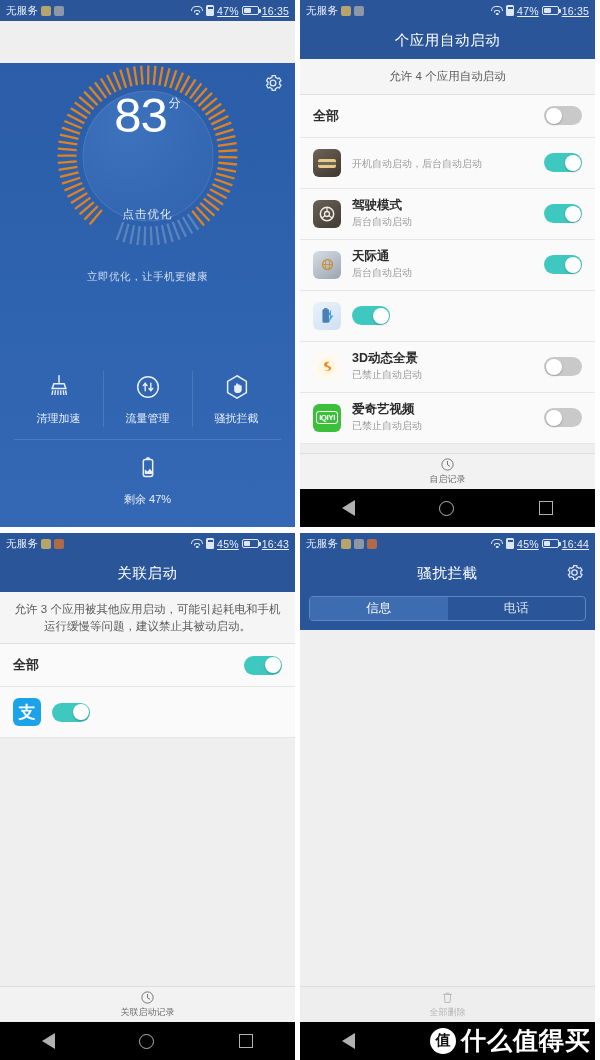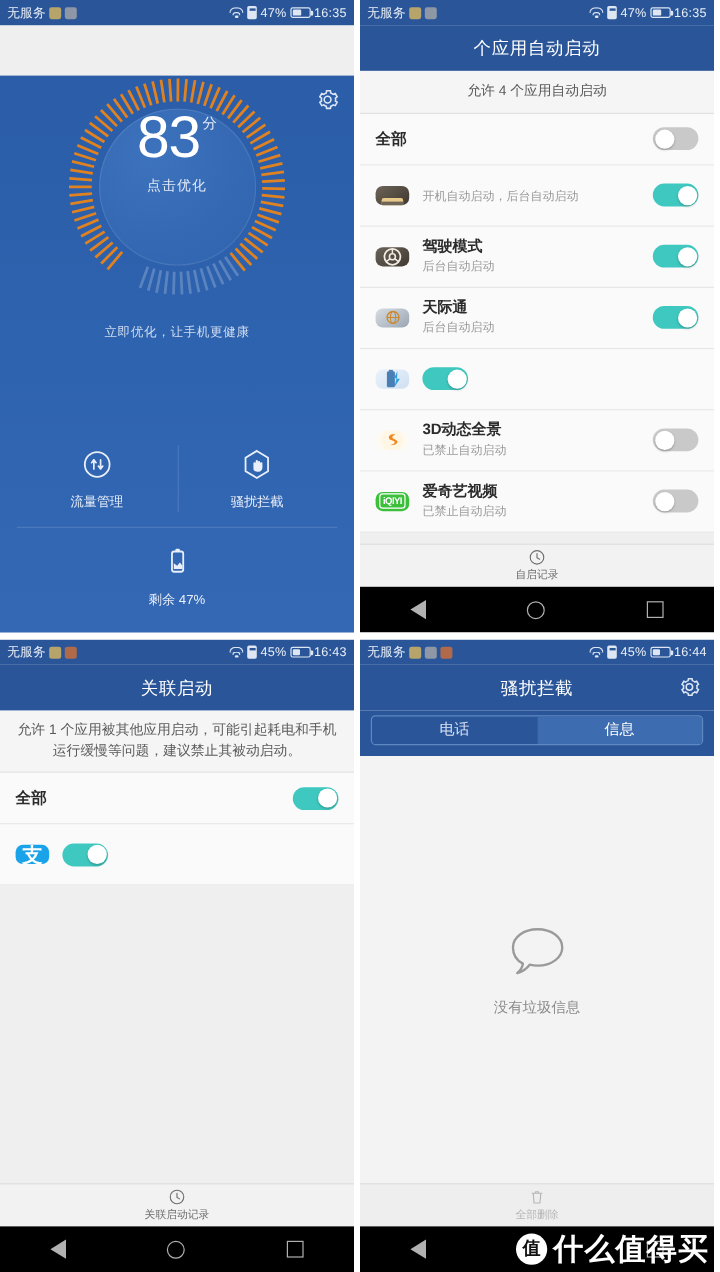--- a/index.html
+++ b/index.html
@@ -25,7 +25,7 @@
   }
   .sb-left { display: flex; align-items: center; gap: 3px; }
   .sb-spacer { flex: 1; }
-  .sb-right { display: flex; align-items: center; gap: 3px; font-size: 10.5px; }
+  .sb-right { display: flex; align-items: center; gap: 3px; font-size: 10.5px; text-decoration: underline; }
   .mini-ic { width: 10px; height: 10px; border-radius: 2px; display: inline-block; }
   .mini-ic.a { background: #b7a46a; }
   .mini-ic.b { background: #8d97a6; }

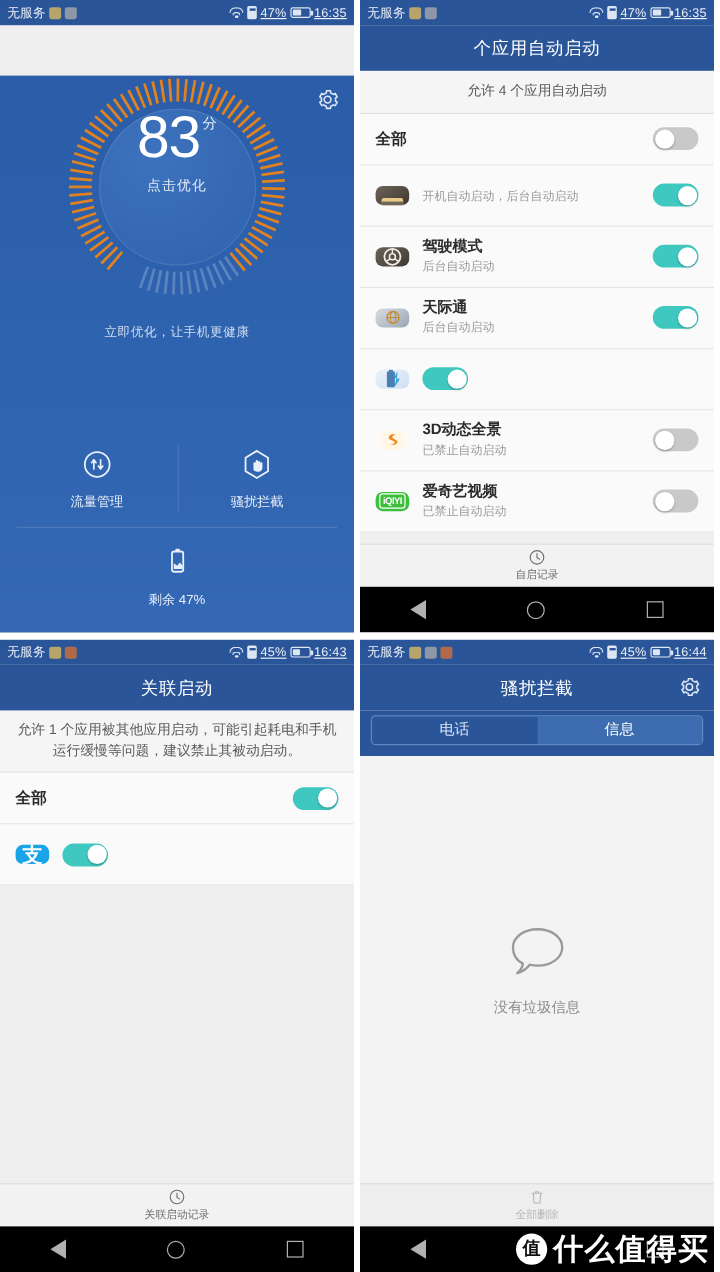--- a/index.html
+++ b/index.html
@@ -55,7 +55,7 @@
     width: 131px; height: 131px; border-radius: 50%;
     background: radial-gradient(circle at 35% 30%, #3d72bd 0%, #3569b4 55%, #2f63ad 100%);
     box-shadow: 0 0 0 1px rgba(255,255,255,.10) inset;
-    display: flex; flex-direction: column; align-items: center; justify-content: flex-start;
+    display: flex; flex-direction: column; align-items: center; justify-content: space-between;
   }
   .score-line { display: flex; align-items: flex-start; line-height: 1; }
   .score { font-size: 49px; color: #ffffff; font-weight: 300; letter-spacing: -1px; }

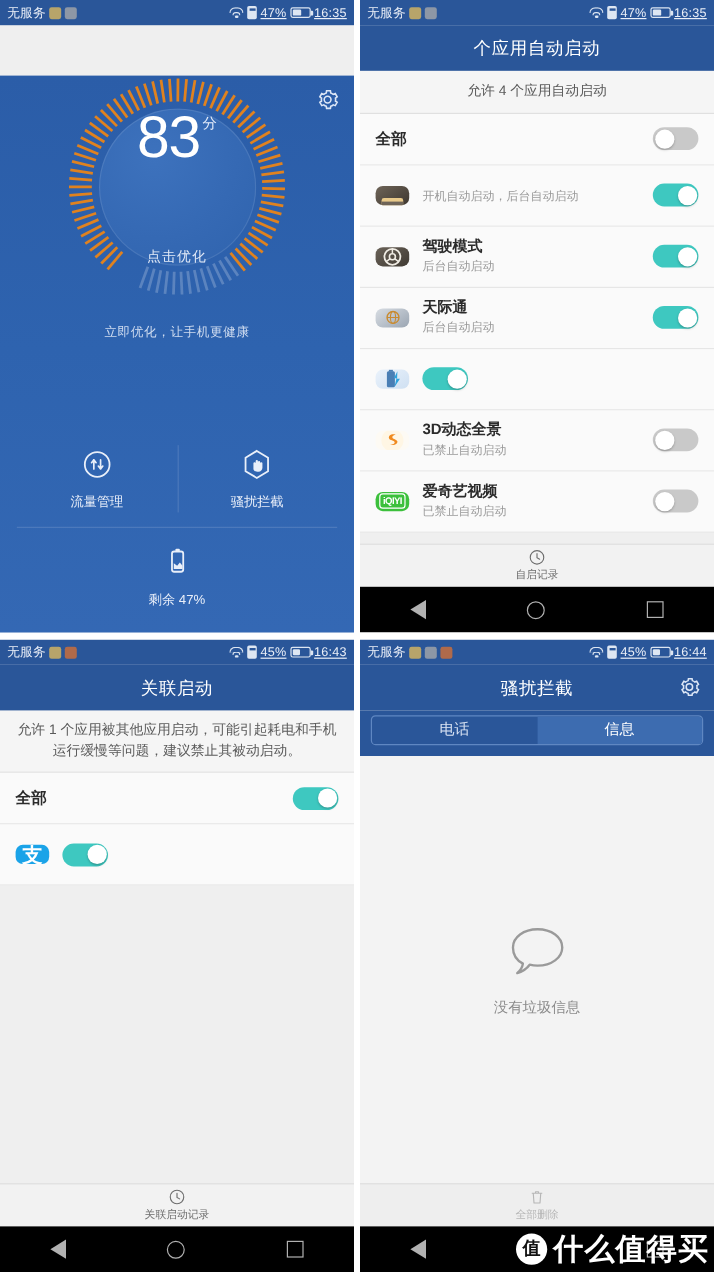--- a/index.html
+++ b/index.html
@@ -254,6 +254,23 @@
         <div class="grid-row">
           <div class="cell">
             <svg class="cell-ic" viewBox="0 0 32 32">
+              <g fill="none" stroke="#e9eff9" stroke-width="1.6" stroke-linecap="round">
+                <path d="M16 4v7"></path>
+                  <path d="M10.5 12.5h11l1.8 5H8.7z"></path>
+              </g>
+              <g stroke="#e9eff9" stroke-width="1.4">
+                <path d="M9.4 19.5l-.9 5"></path>
+                  <path d="M12.2 19.5l-.6 5"></path>
+                  <path d="M15 19.5l-.2 5"></path>
+                <path d="M17.8 19.5l.2 5"></path>
+                  <path d="M20.6 19.5l.6 5"></path>
+                  <path d="M23 19.5l.9 5"></path>
+              </g>
+            </svg>
+            <div class="cell-lb">清理加速</div>
+          </div>
+          <div class="cell">
+            <svg class="cell-ic" viewBox="0 0 32 32">
               <circle cx="16" cy="16" r="11" fill="none" stroke="#e9eff9" stroke-width="1.6"></circle>
               <path d="M13 20V12m0 0l-2 2.5M13 12l2 2.5" fill="none" stroke="#e9eff9" stroke-width="1.5" stroke-linecap="round"></path>
               <path d="M19 12v8m0 0l-2-2.5M19 20l2-2.5" fill="none" stroke="#e9eff9" stroke-width="1.5" stroke-linecap="round"></path>

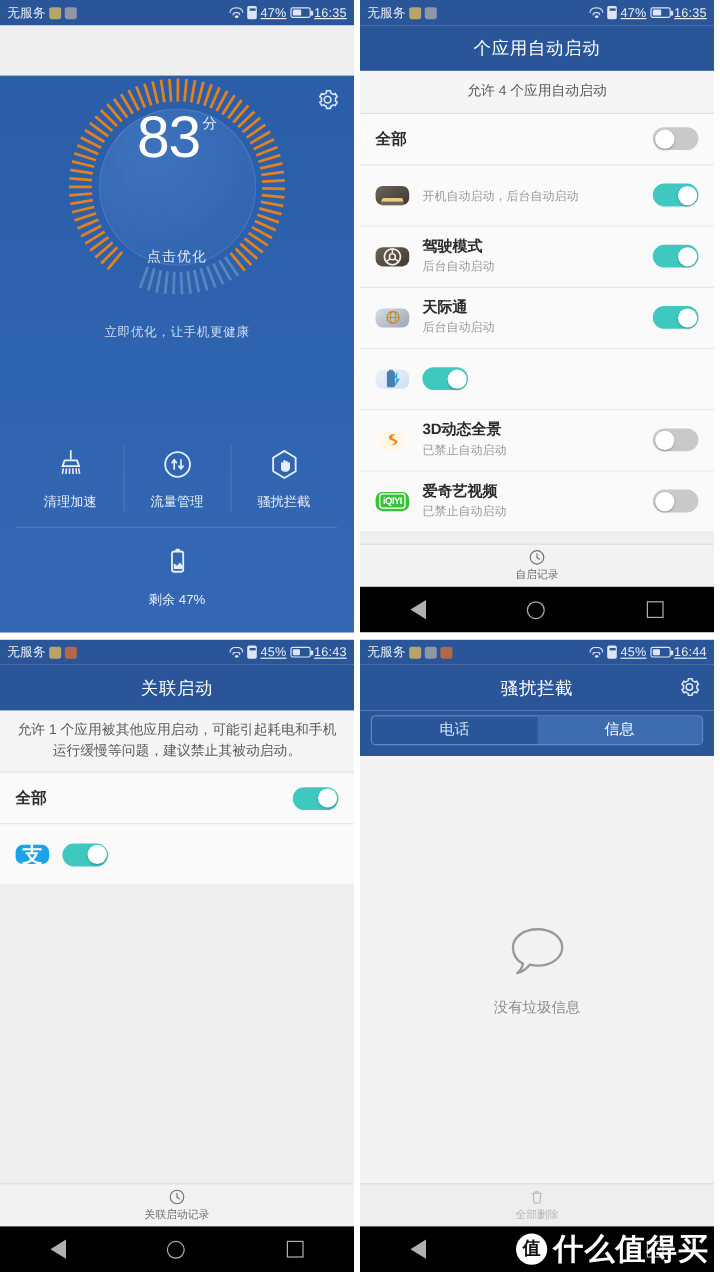--- a/index.html
+++ b/index.html
@@ -81,7 +81,7 @@
   .note { background: #f5f5f5; padding: 9px 13px; font-size: 11.5px; color: #5a5a5a; line-height: 1.45; border-bottom: 1px solid #e0e0e0; text-align: center; }
   .row { background: #fafafa; display: flex; align-items: center; padding: 0 13px; height: 43px; border-bottom: 1px solid #e6e6e6; }
   .row.tall { height: 51px; }
-  .row-icon { width: 28px; height: 16px; border-radius: 6px; margin-right: 11px; flex: none; position: relative; overflow: hidden; }
+  .row-icon { width: 28px; height: 28px; border-radius: 6px; margin-right: 11px; flex: none; position: relative; overflow: hidden; }
   .row-text { flex: 1; min-width: 0; }
   .row-title { font-size: 12.5px; color: #2b2b2b; font-weight: bold; line-height: 1.25; }
   .row-title.plain { font-weight: bold; font-size: 13px; }

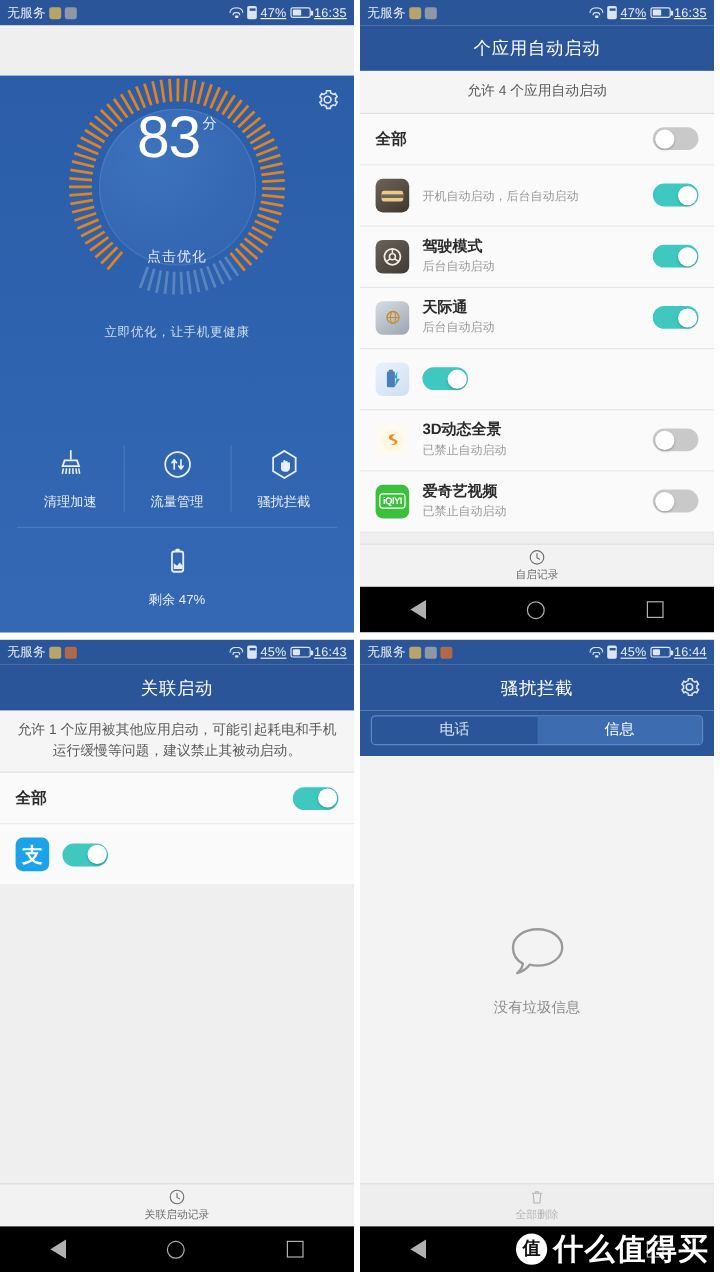--- a/index.html
+++ b/index.html
@@ -473,7 +473,7 @@
     </div>
 
     <div class="listbody">
-      <div class="note">允许 1 个应用被其他应用启动，可能引起耗电和手机运行缓慢等问题，建议禁止其被动启动。</div>
+      <div class="note">允许 3 个应用被其他应用启动，可能引起耗电和手机运行缓慢等问题，建议禁止其被动启动。</div>
 
       <div class="row">
         <div class="row-text">

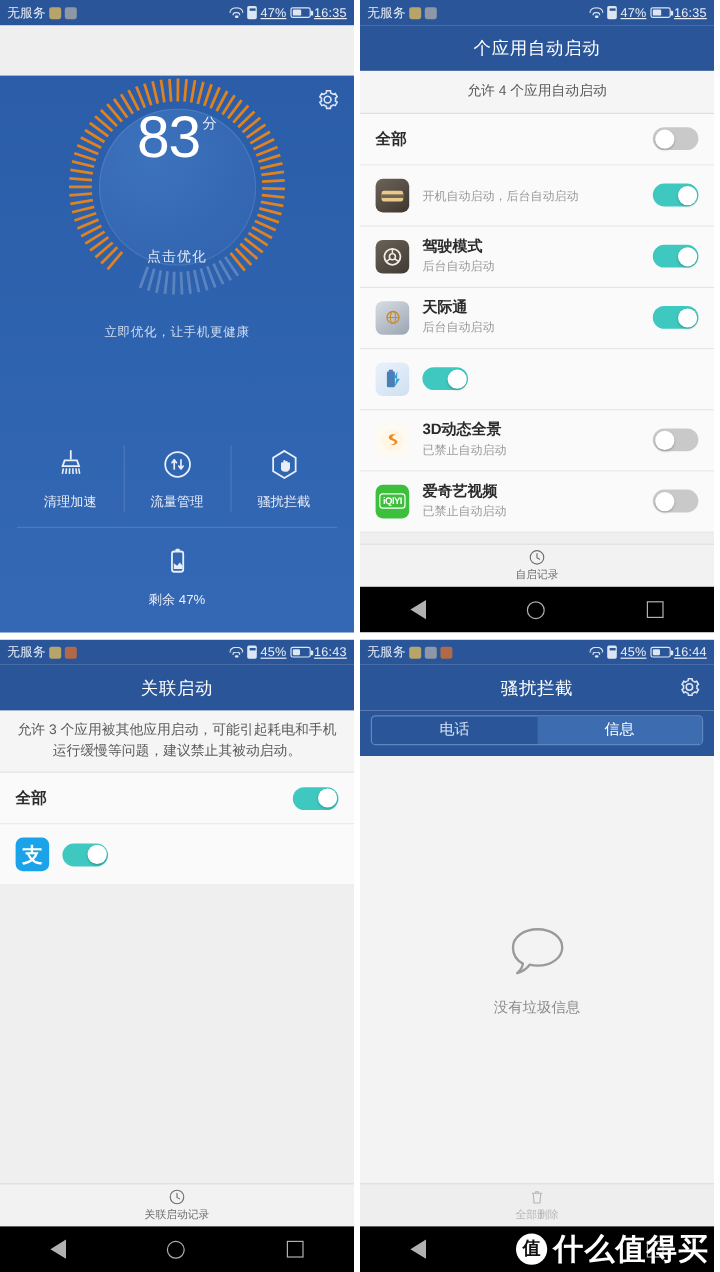--- a/index.html
+++ b/index.html
@@ -544,11 +544,11 @@
 
     <div class="tabbar">
       <div class="tabs">
+        <div class="tab active">
+          <span>信息</span>
+        </div>
         <div class="tab">
           <span>电话</span>
-        </div>
-        <div class="tab active">
-          <span>信息</span>
         </div>
       </div>
     </div>

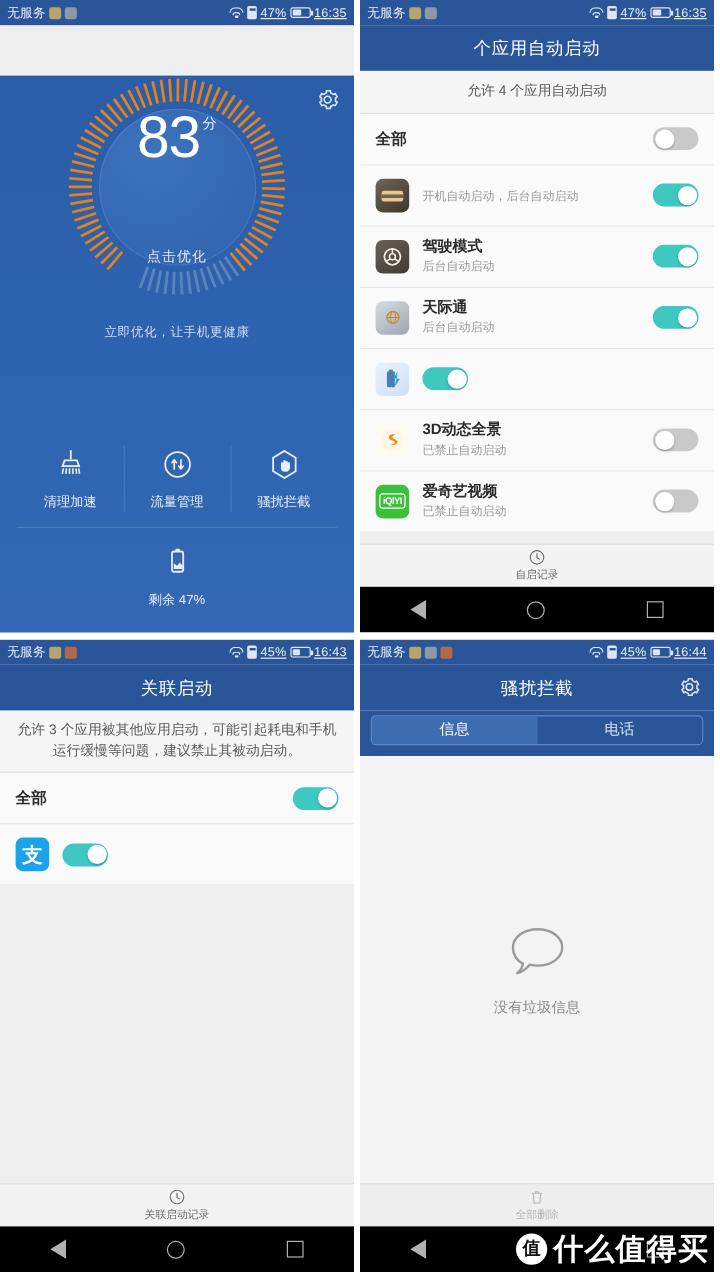--- a/index.html
+++ b/index.html
@@ -553,14 +553,6 @@
       </div>
     </div>
 
-    <div class="p4body" style="height:calc(100% - 21px - 38px - 38px - 38px - 36px)">
-      <div class="empty">
-        <svg style="width:54px;height:50px" viewBox="0 0 60 56">
-          <path d="M30 6c13 0 23 7.5 23 17s-10 17-23 17c-2.6 0-5.1-.3-7.4-.9-2.2 3-5.8 6-11.6 7.9 3-2.6 4.8-5.6 5.3-8.9C10.4 35 7 29.9 7 23 7 13.5 17 6 30 6z" fill="none" stroke="#9a9a9a" stroke-width="2.2" stroke-linejoin="round"></path>
-        </svg>
-        <div class="empty-lb">没有垃圾信息</div>
-      </div>
-    </div>
 
     <div class="actionbar dim" style="position:absolute;left:0;right:0;bottom:38px">
       <svg class="ab-ic" viewBox="0 0 24 24">

